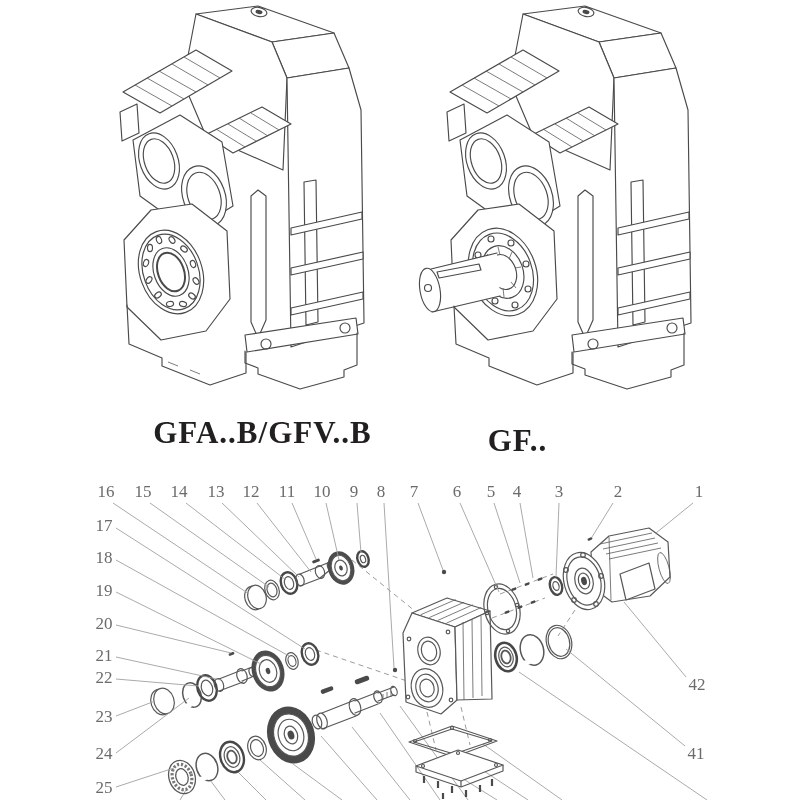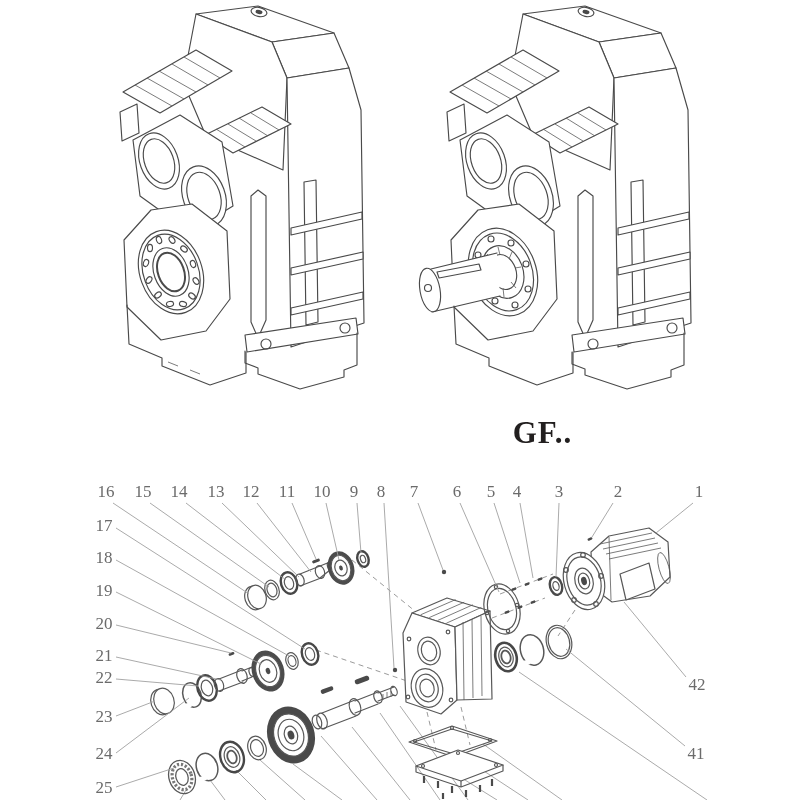--- a/index.html
+++ b/index.html
@@ -164,6 +164,7 @@
     </g>
   </svg>
 
+  <div class="caption caption-left">GFA..B/GFV..B</div>
   <div class="caption caption-right">GF..</div>
 
   <svg id="exploded-svg" class="exploded" viewBox="0 470 800 330">

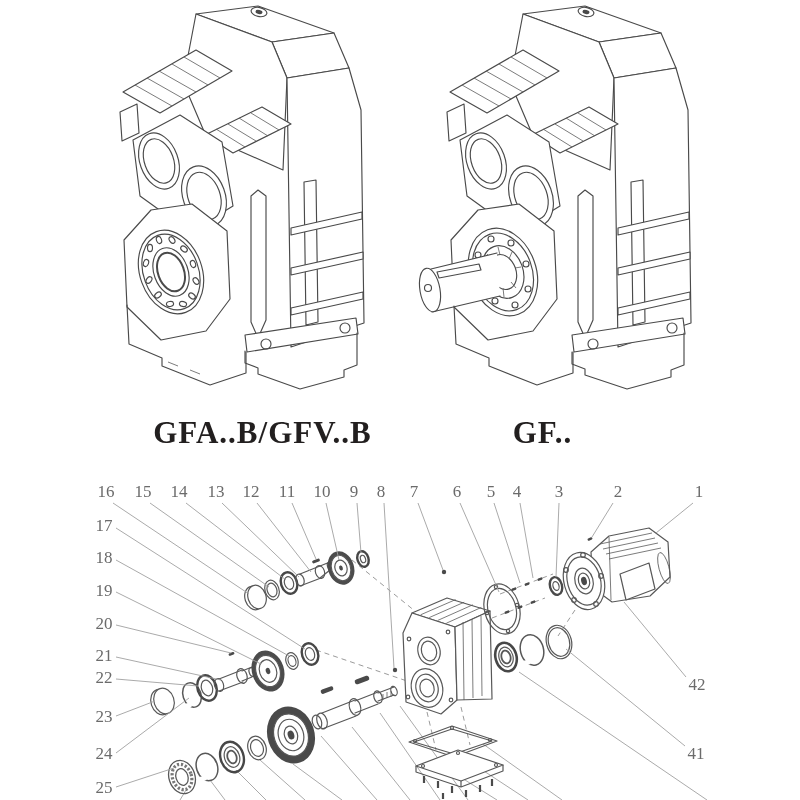--- a/index.html
+++ b/index.html
@@ -12,7 +12,7 @@
   .caption{position:absolute;top:413px;height:40px;line-height:40px;text-align:center;
            font-weight:bold;font-size:31px;letter-spacing:1px;color:#221f1f;}
   .caption-left{left:100px;width:325px;}
-  .caption-right{left:455px;width:175px;}
+  .caption-right{left:430px;width:175px;margin-top:8px;}
   
   .ln{fill:none;stroke:#4a4a4a;stroke-width:1.15;stroke-linejoin:round;stroke-linecap:round;}
   .fc{fill:#ffffff;stroke:#4a4a4a;stroke-width:1.15;stroke-linejoin:round;}

